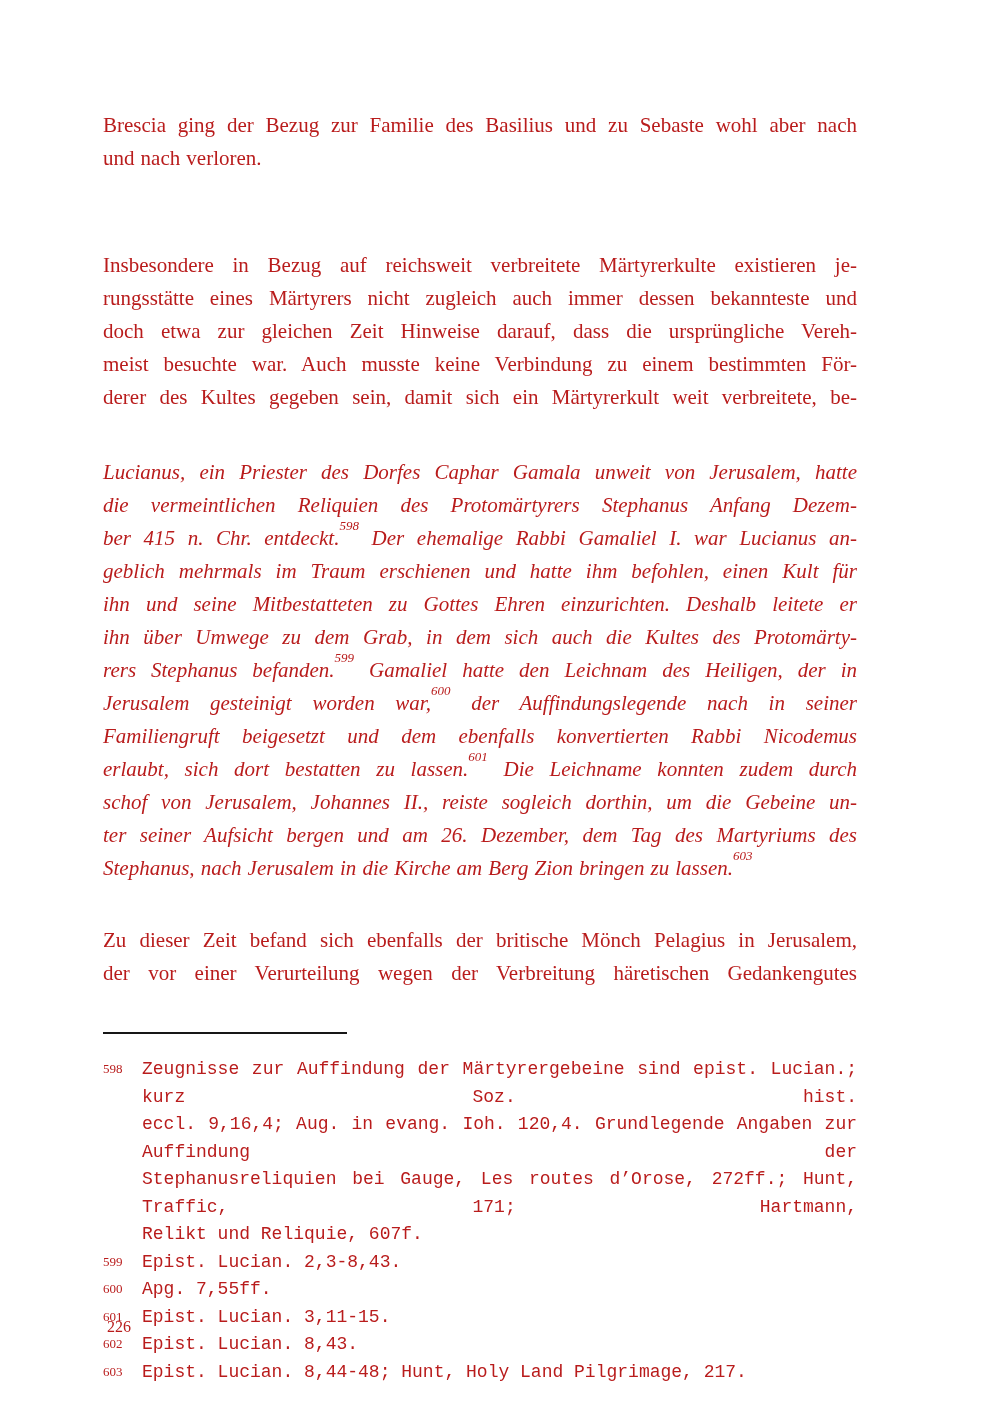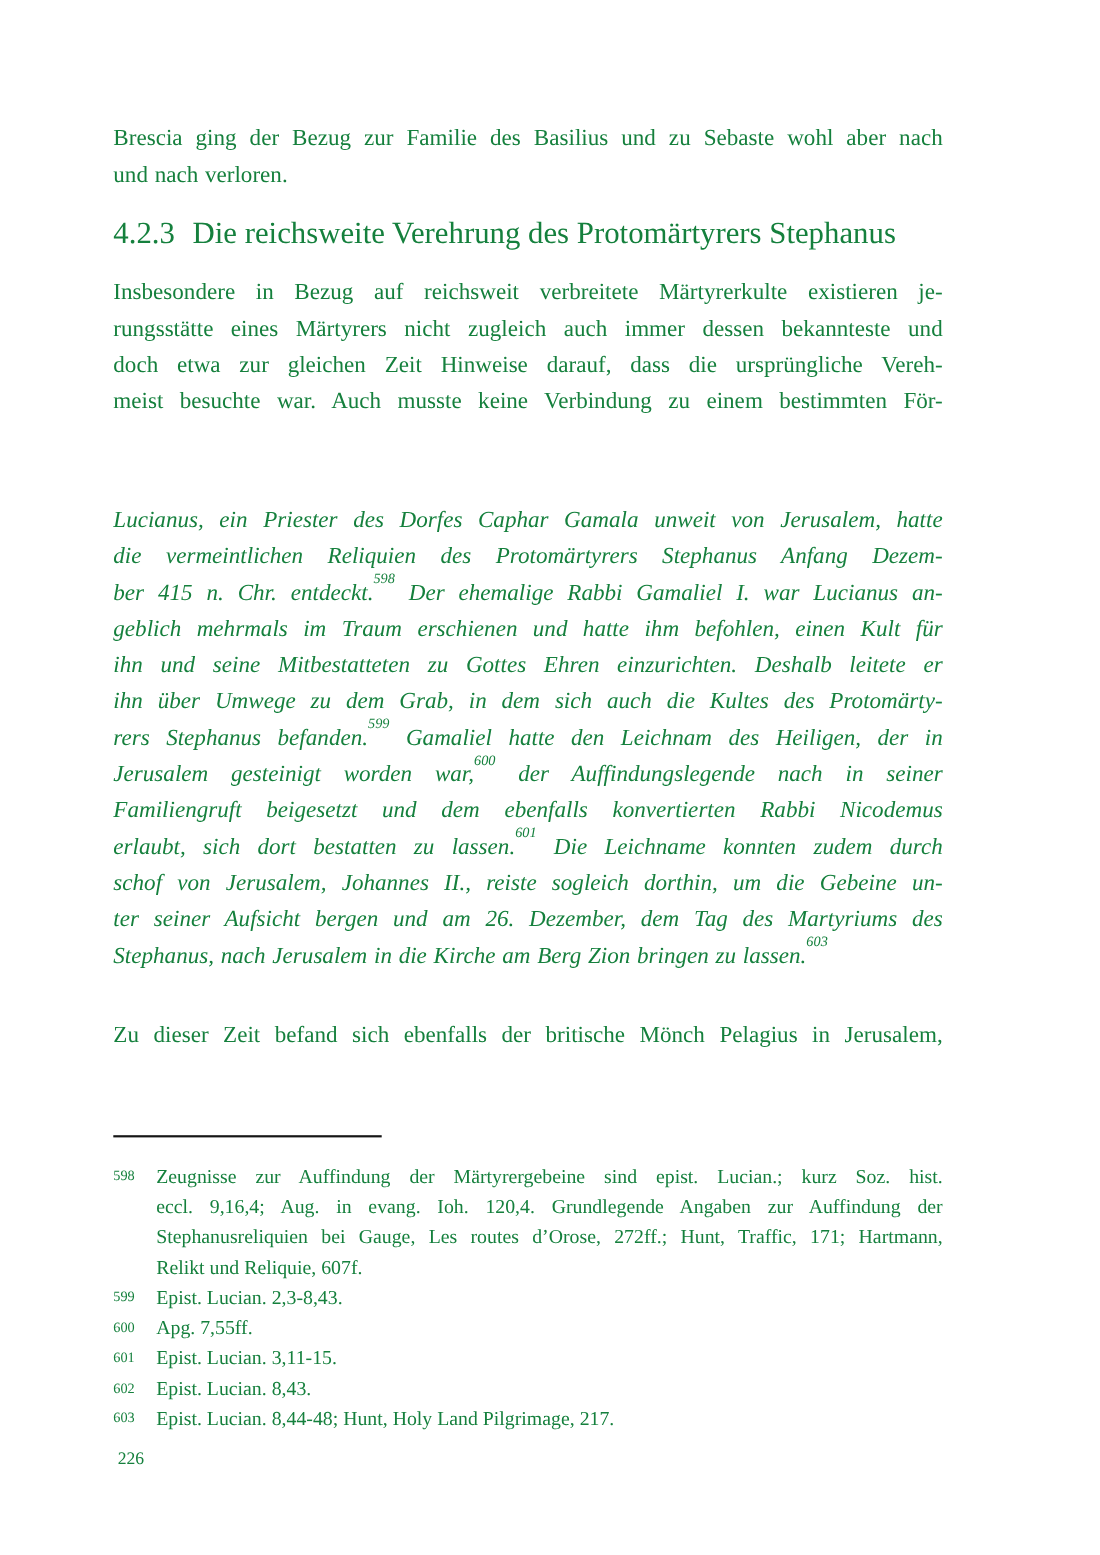--- a/index.html
+++ b/index.html
@@ -7,7 +7,7 @@
     position:relative;
     width:879px;height:1414px;
     background:#ffffff;
-    color:#15803d;
+    color:#b91c1c;
     font-family:"Liberation Serif","DejaVu Serif",serif;
     overflow:hidden;
   }

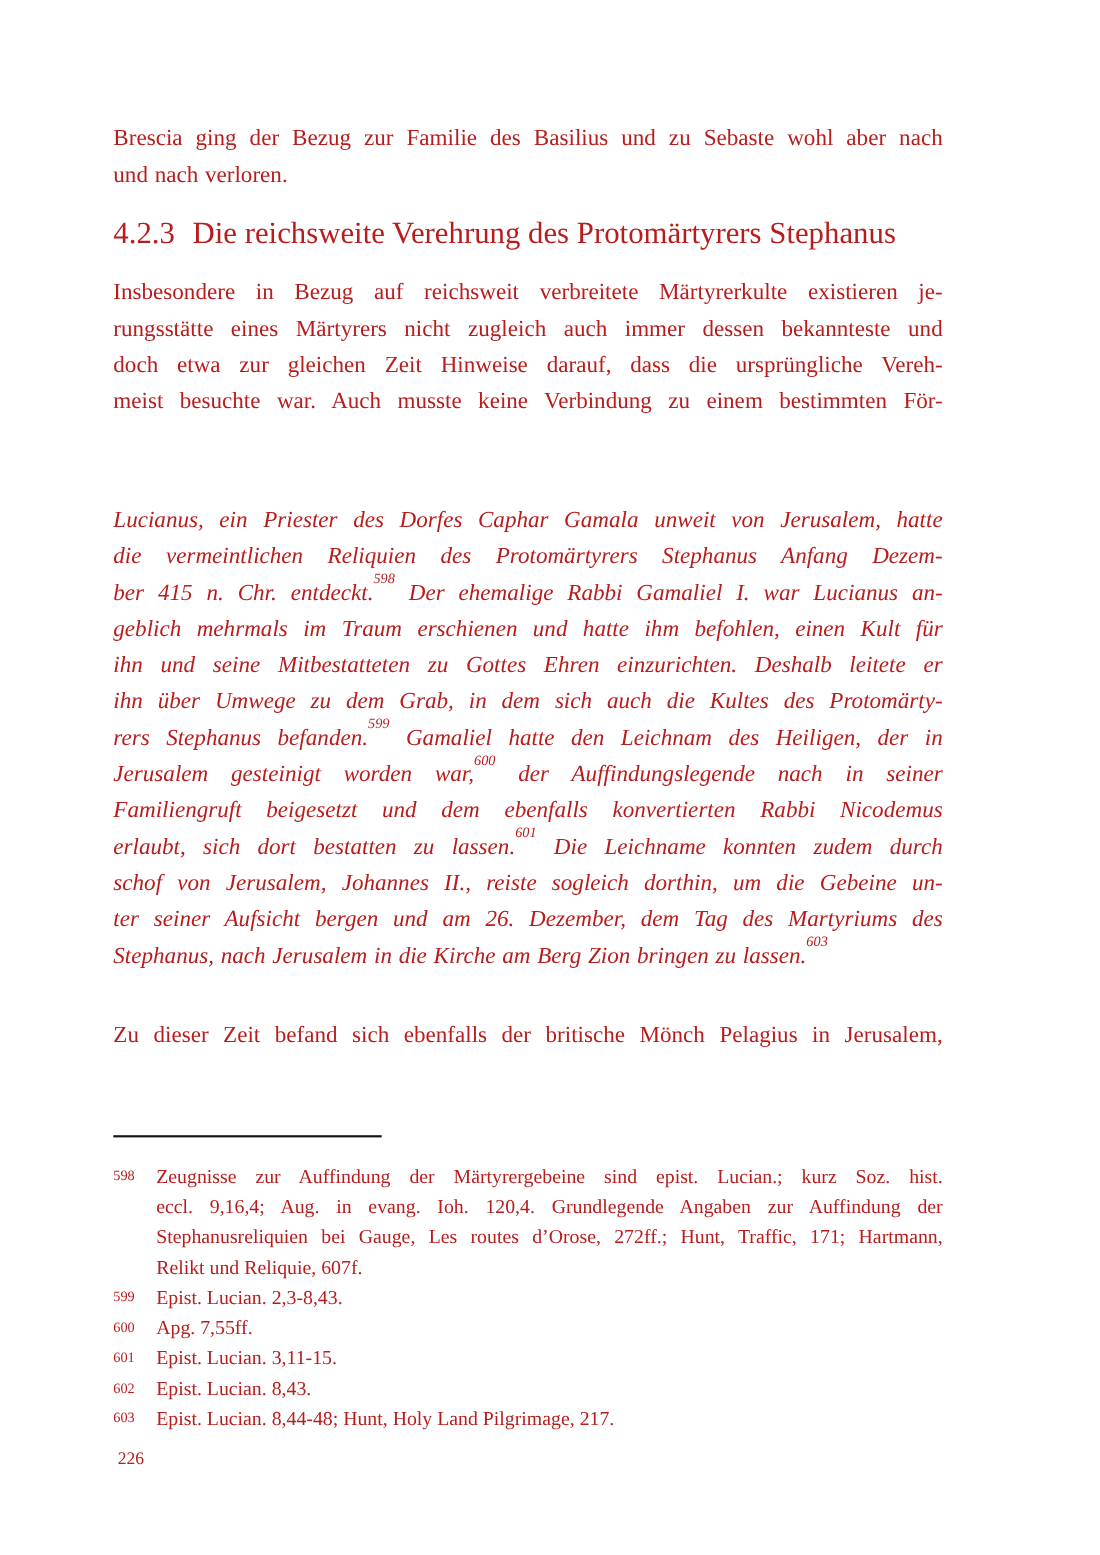--- a/index.html
+++ b/index.html
@@ -67,9 +67,6 @@
         <div class="line last">und nach verloren.</div>
       </div>
 
-    <h2 class="heading">
-      <span class="h-num">4.2.3</span><span class="h-title">Die reichsweite Verehrung des Protomärtyrers Stephanus</span>
-    </h2>
 
     <div class="para para-1">
         <div class="line">Insbesondere in Bezug auf reichsweit verbreitete Märtyrerkulte existieren je-</div>

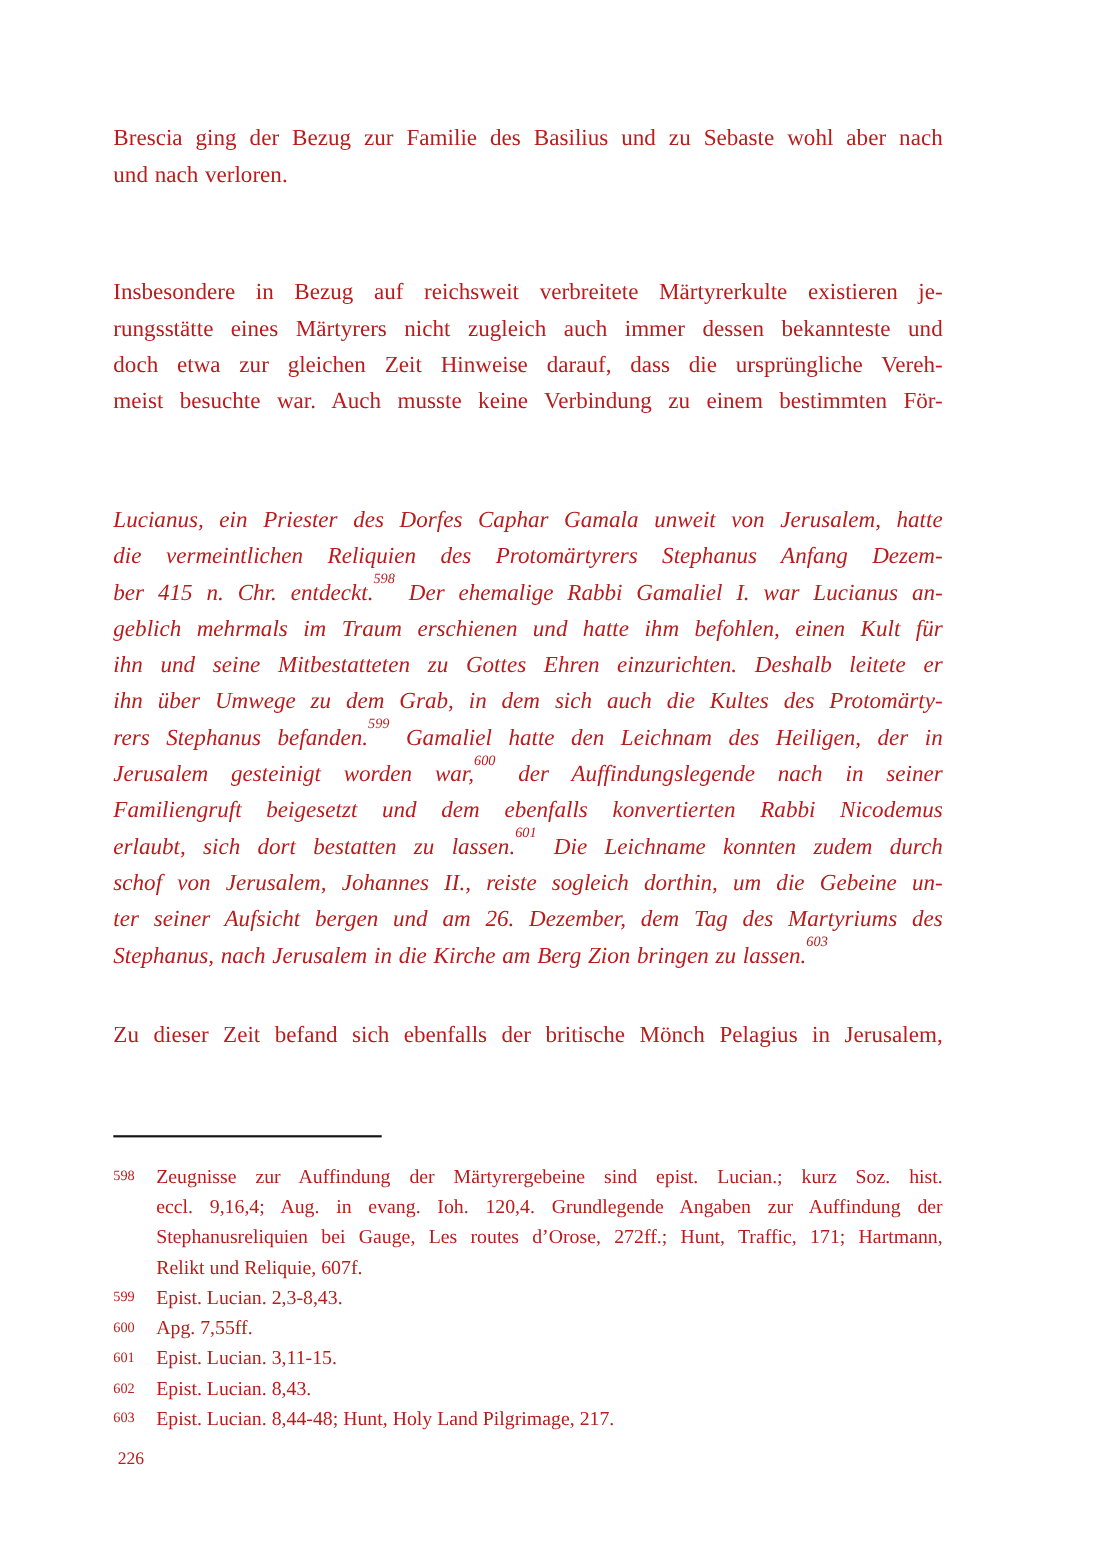--- a/index.html
+++ b/index.html
@@ -73,6 +73,7 @@
         <div class="line">rungsstätte eines Märtyrers nicht zugleich auch immer dessen bekannteste und</div>
         <div class="line">doch etwa zur gleichen Zeit Hinweise darauf, dass die ursprüngliche Vereh-</div>
         <div class="line">meist besuchte war. Auch musste keine Verbindung zu einem bestimmten För-</div>
+        <div class="line">derer des Kultes gegeben sein, damit sich ein Märtyrerkult weit verbreitete, be-</div>
       </div>
 
     <div class="para para-2">

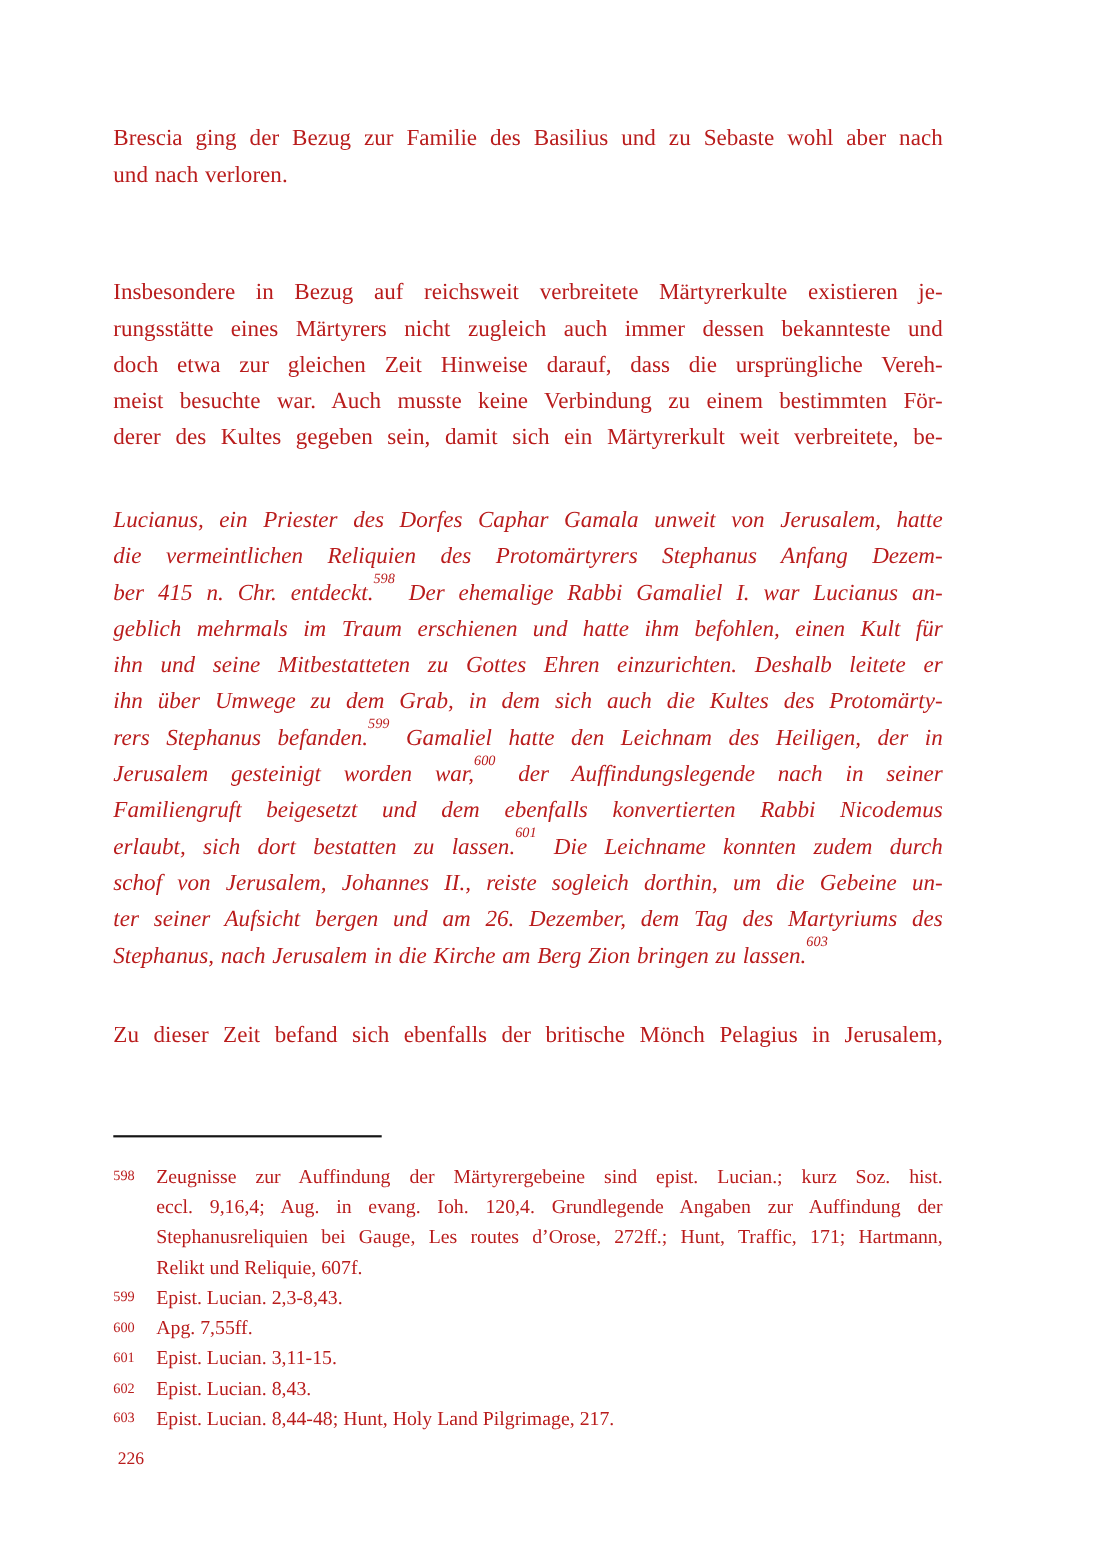--- a/index.html
+++ b/index.html
@@ -94,6 +94,7 @@
 
     <div class="para para-3">
         <div class="line">Zu dieser Zeit befand sich ebenfalls der britische Mönch Pelagius in Jerusalem,</div>
+        <div class="line">der vor einer Verurteilung wegen der Verbreitung häretischen Gedankengutes</div>
       </div>
 
     <div class="fn-sep"></div>

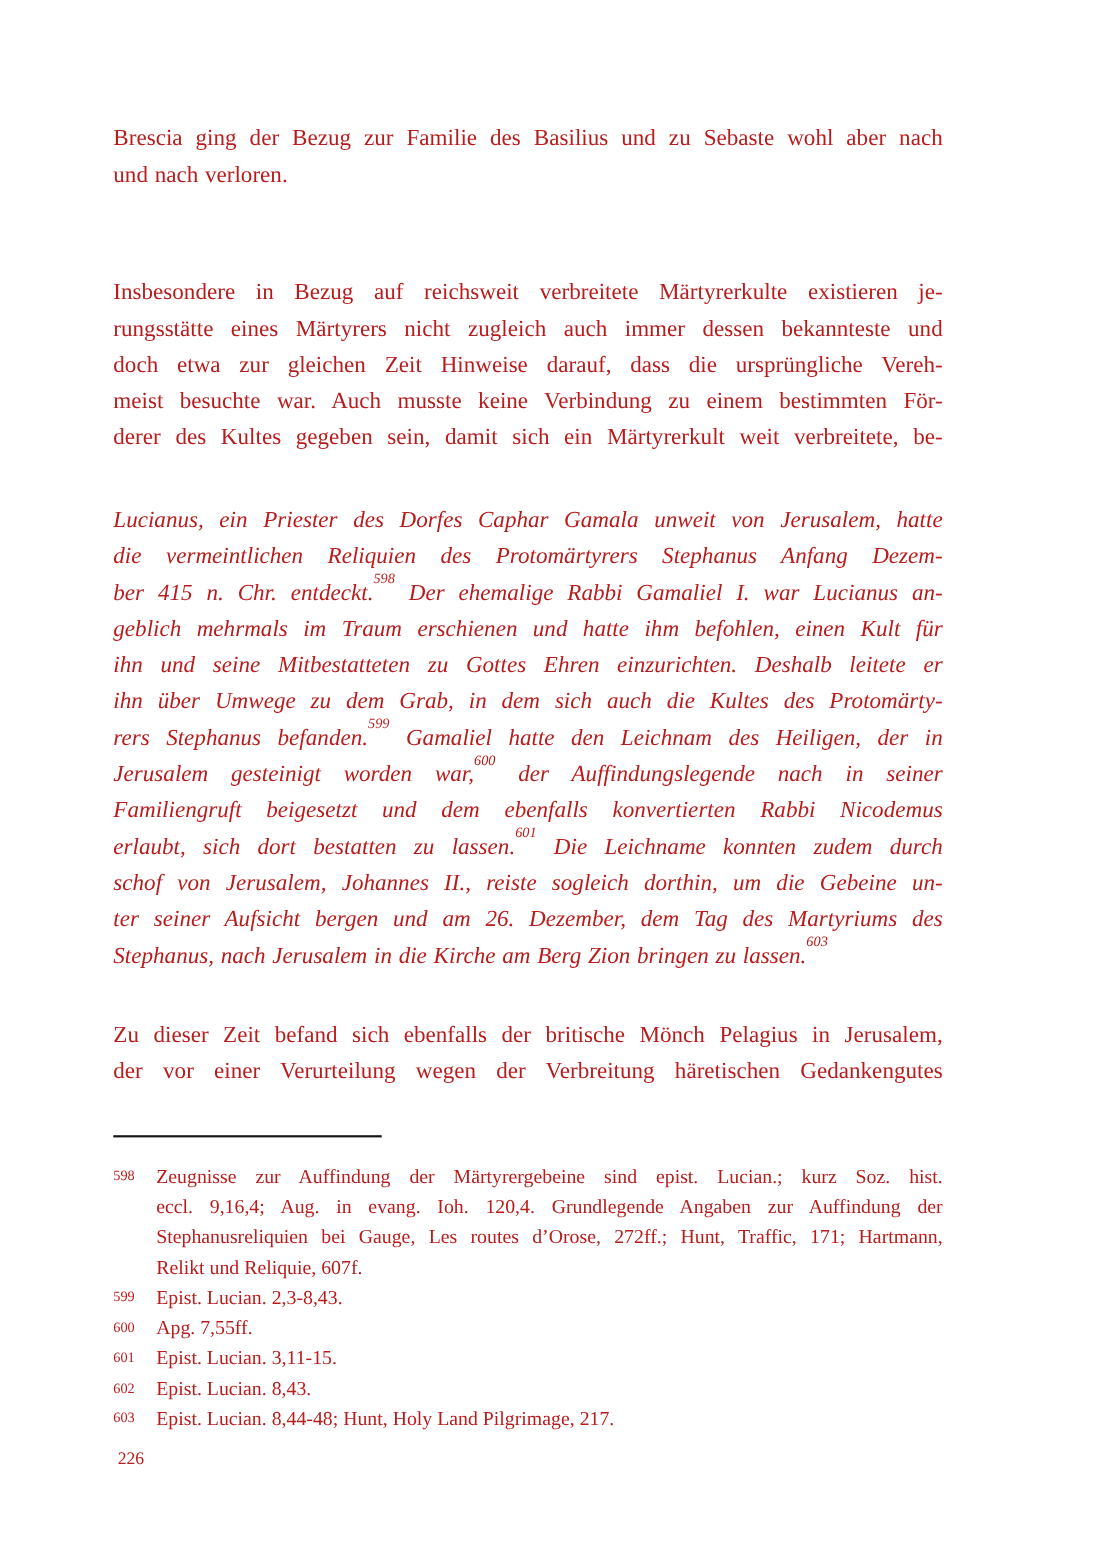--- a/index.html
+++ b/index.html
@@ -49,7 +49,7 @@
     position:absolute;left:0;top:-1px;
     font-size:13px;line-height:27.5px;
   }
-  .fn .line{text-align:justify;text-align-last:justify;}
+  .fn .line{text-align:justify;text-align-last:justify;font-family:Liberation Mono, monospace;}
   .fn .line.last{text-align-last:left;}
   .page-number{
     position:absolute;left:4px;top:1312px;

